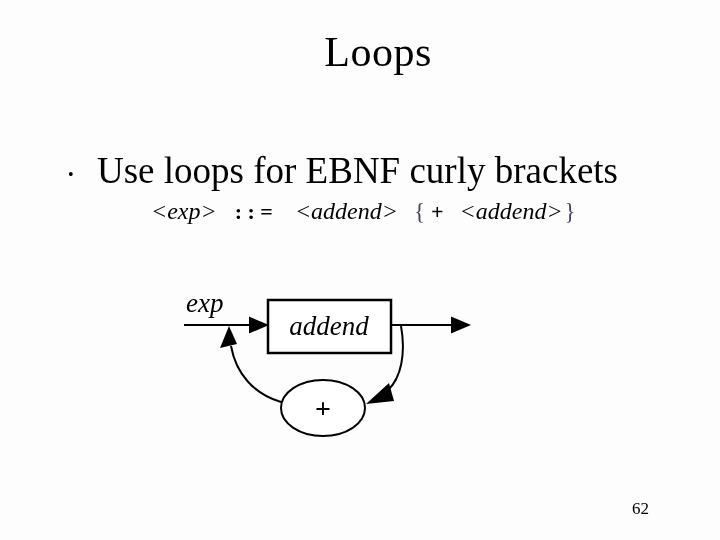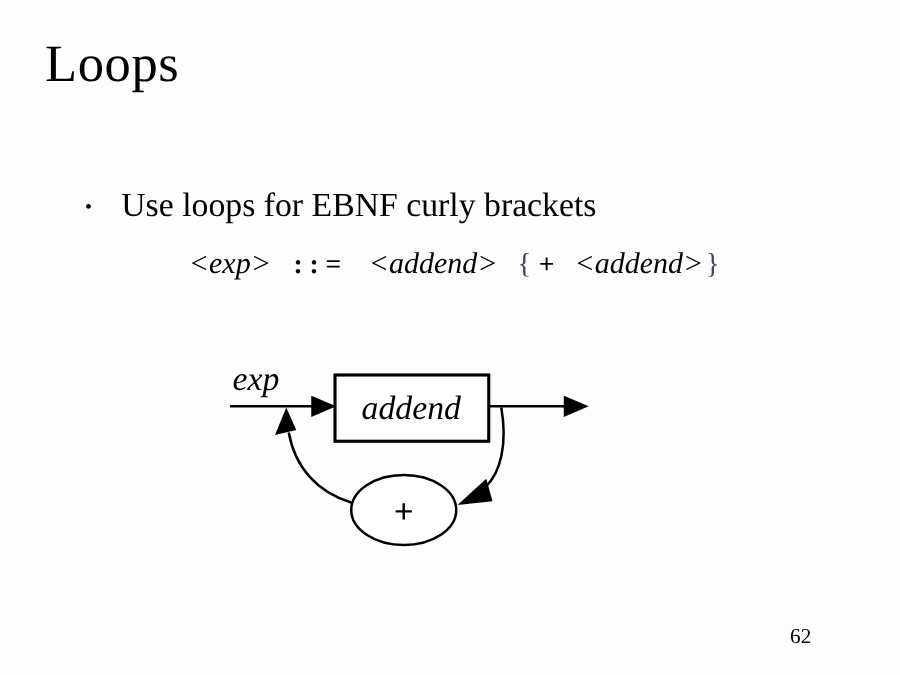--- a/index.html
+++ b/index.html
@@ -16,6 +16,7 @@
   .title {
     position: absolute;
     top: 28px; left: 36px; width: 684px;
+    text-align: center;
     font-size: 42px;
     font-weight: 400;
     letter-spacing: 0.5px;

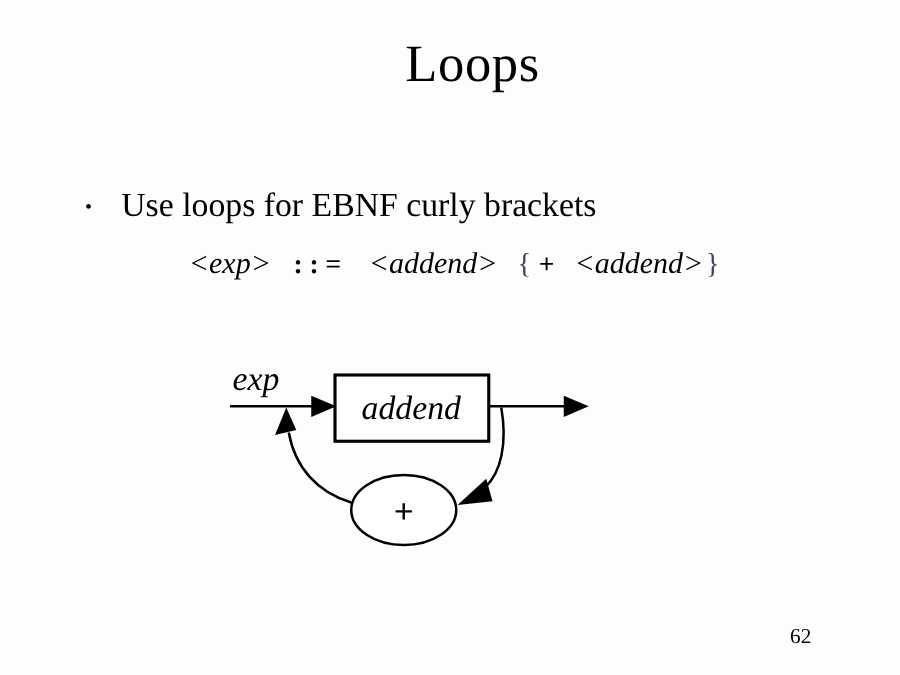--- a/index.html
+++ b/index.html
@@ -35,7 +35,7 @@
     position: relative;
     top: -3px;
   }
-  .bullet-text { font-size: 27px; }
+  .bullet-text { font-size: 37px; }
 
   .rule {
     position: absolute;

